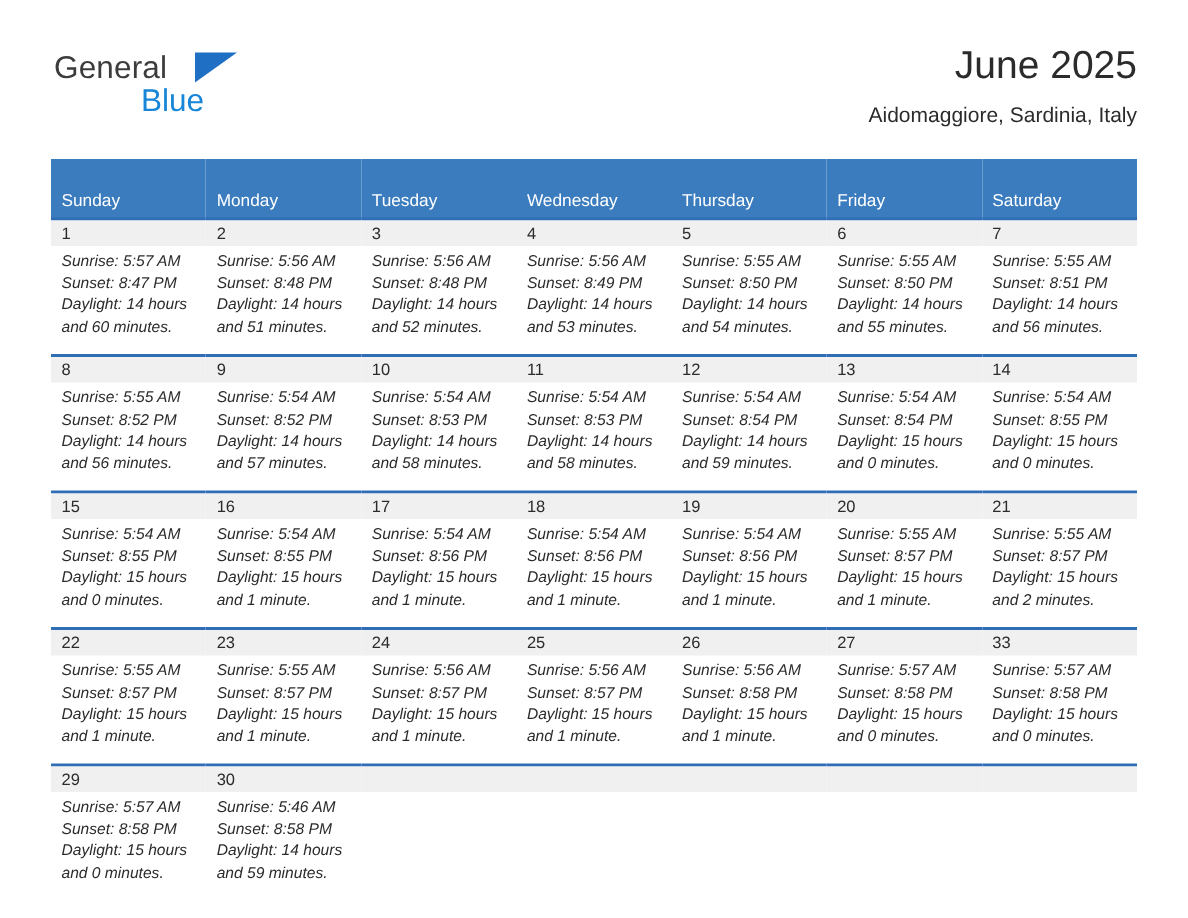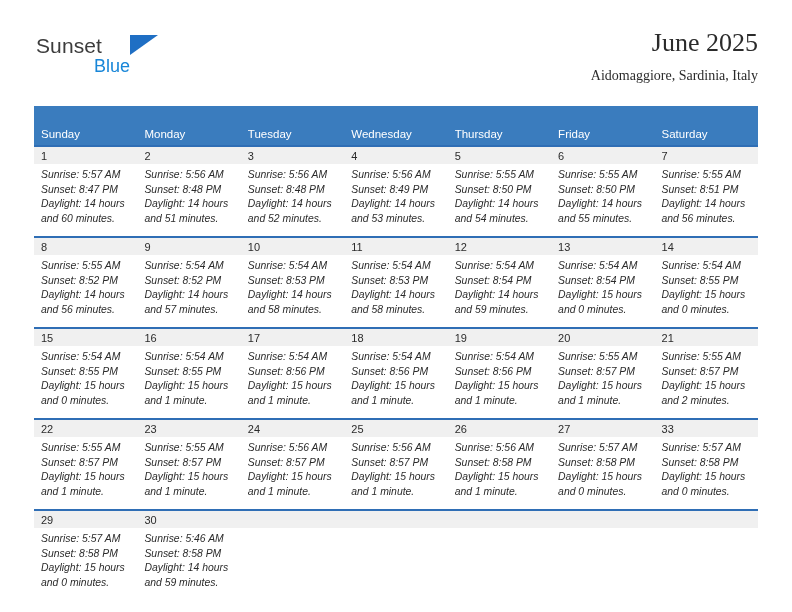--- a/index.html
+++ b/index.html
@@ -148,7 +148,7 @@
   <div class="top">
 
     <div class="brand">
-      <span class="brand-general">Sunset</span>
+      <span class="brand-general">General</span>
       <span class="brand-tri"></span>
       <span class="brand-blue">Blue</span>
     </div>

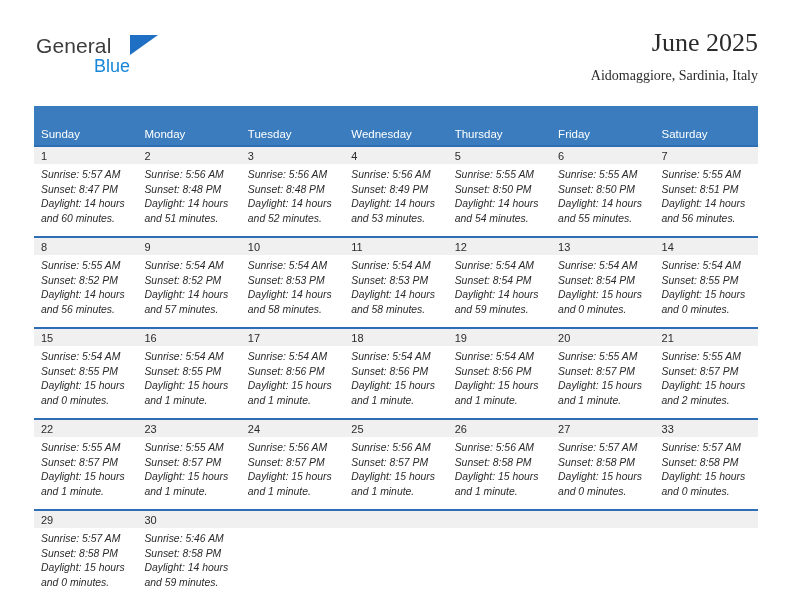--- a/index.html
+++ b/index.html
@@ -68,7 +68,6 @@
     right: 0;
     top: 0;
     text-align: right;
-    font-family: Liberation Serif, serif;
   }
   .cal-title {
     font-size: 26px;

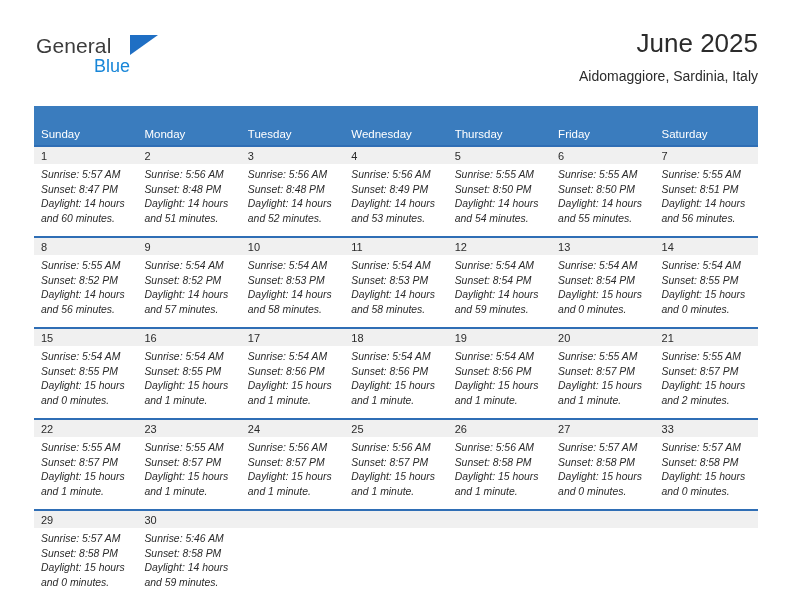--- a/index.html
+++ b/index.html
@@ -58,7 +58,7 @@
     position: absolute;
     left: 60px;
     top: 30px;
-    font-size: 18px;
+    font-size: 21px;
     color: #1886d8;
     font-family: "Liberation Sans", sans-serif;
   }

